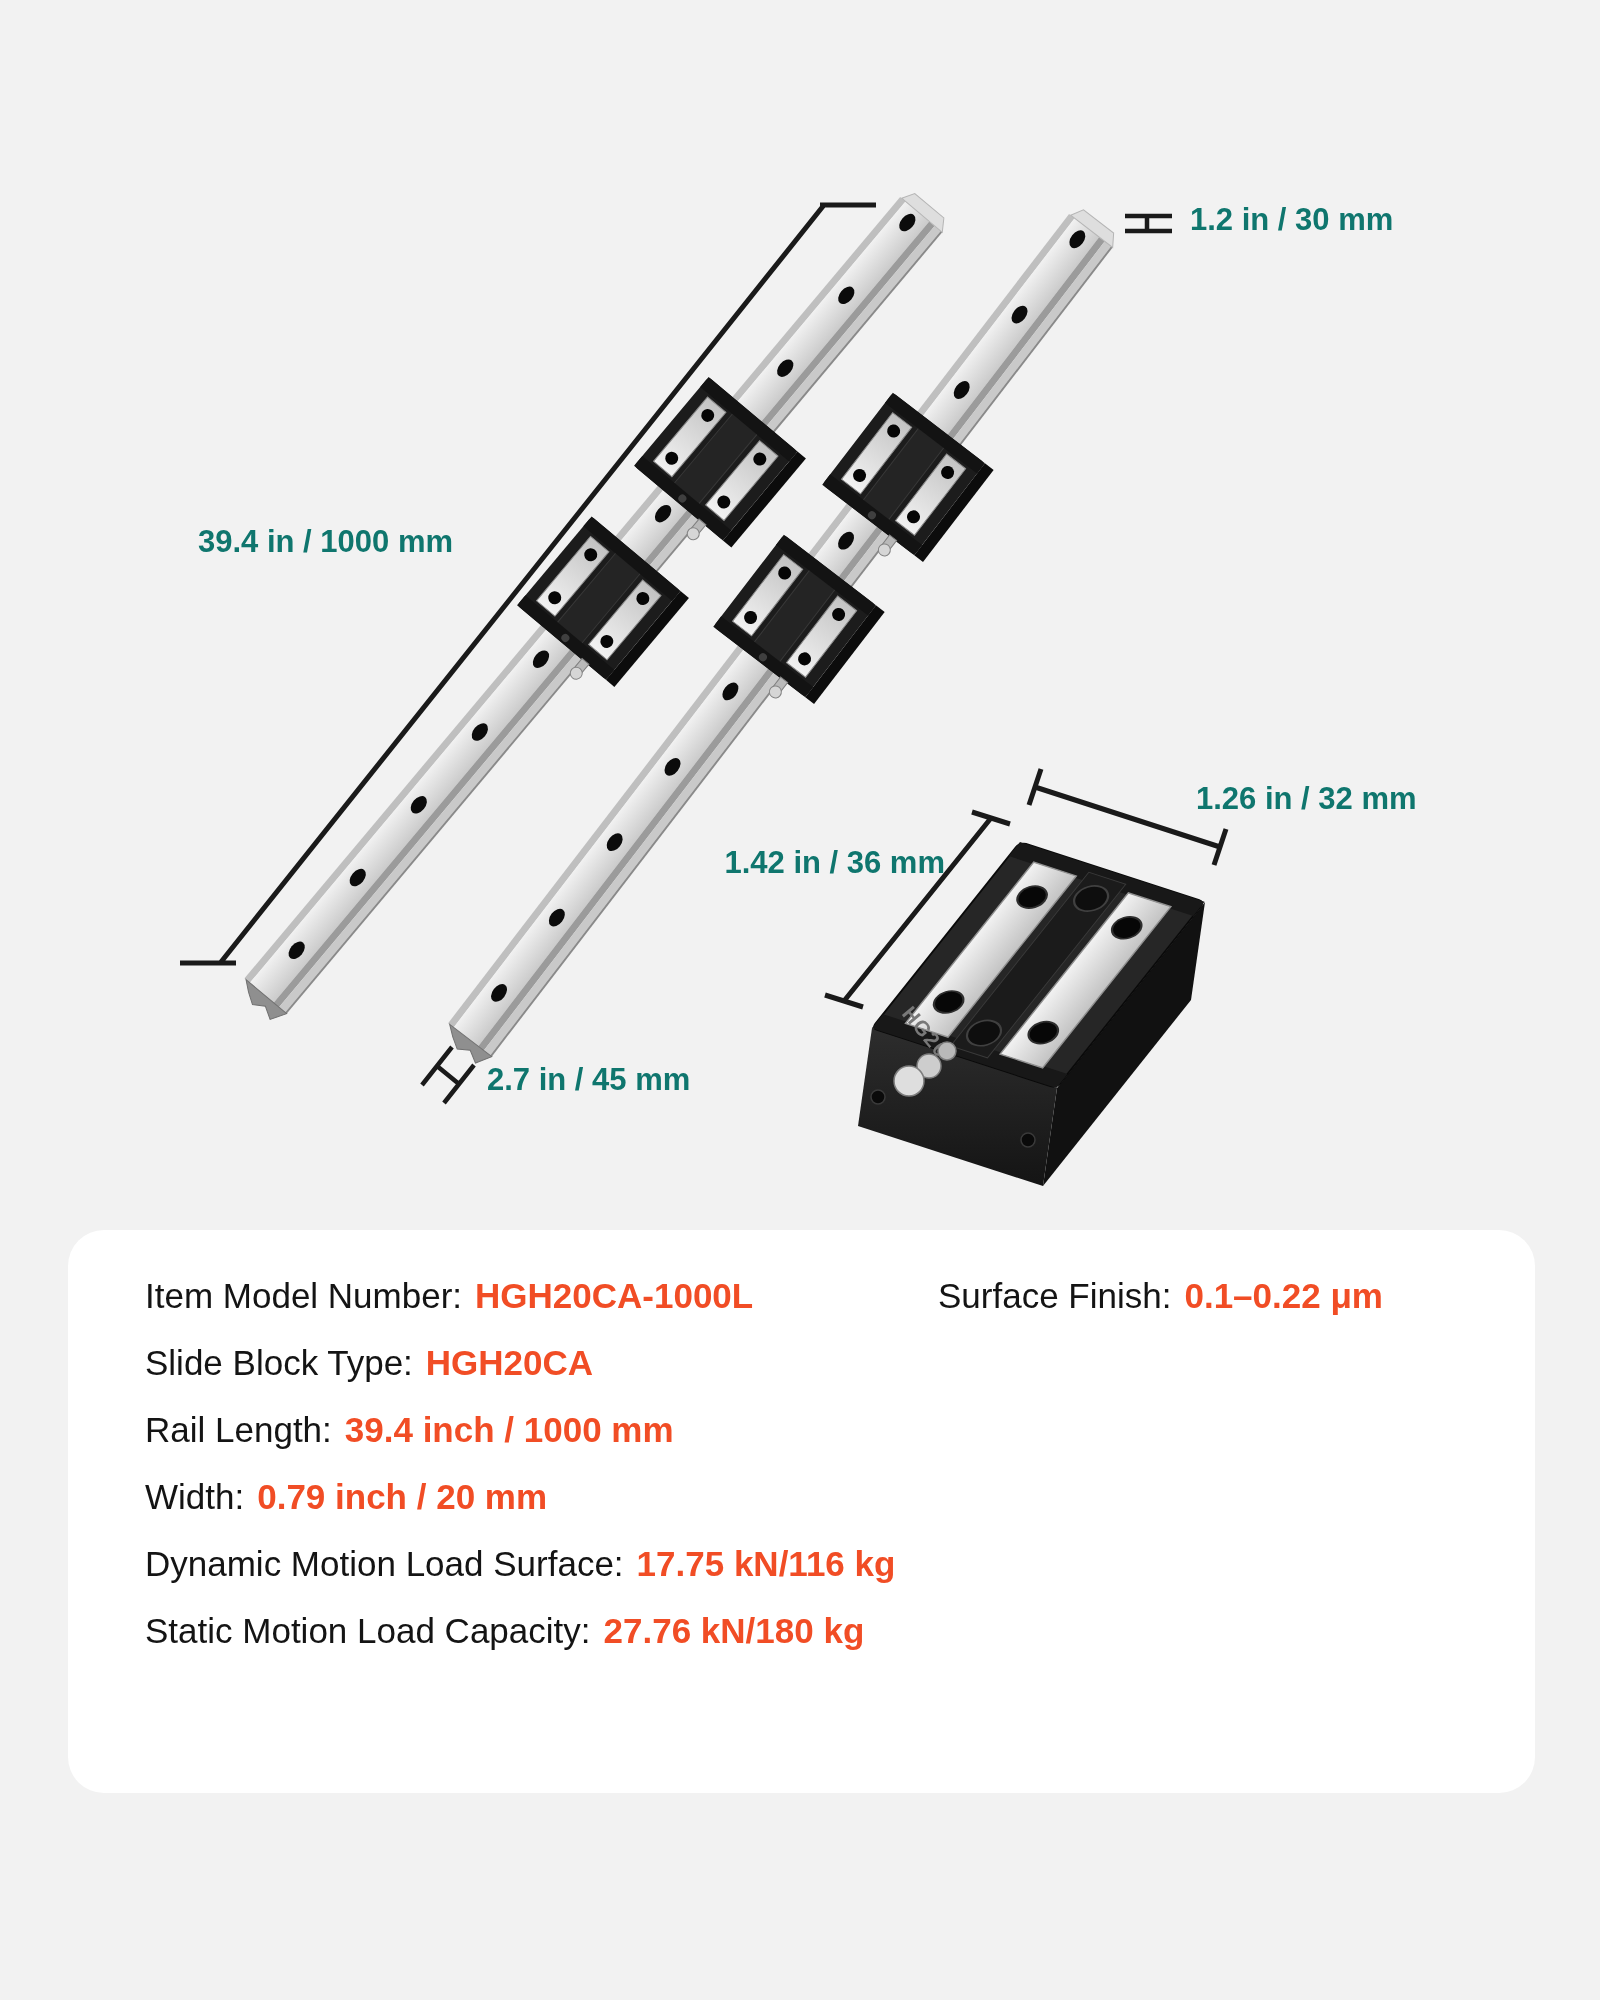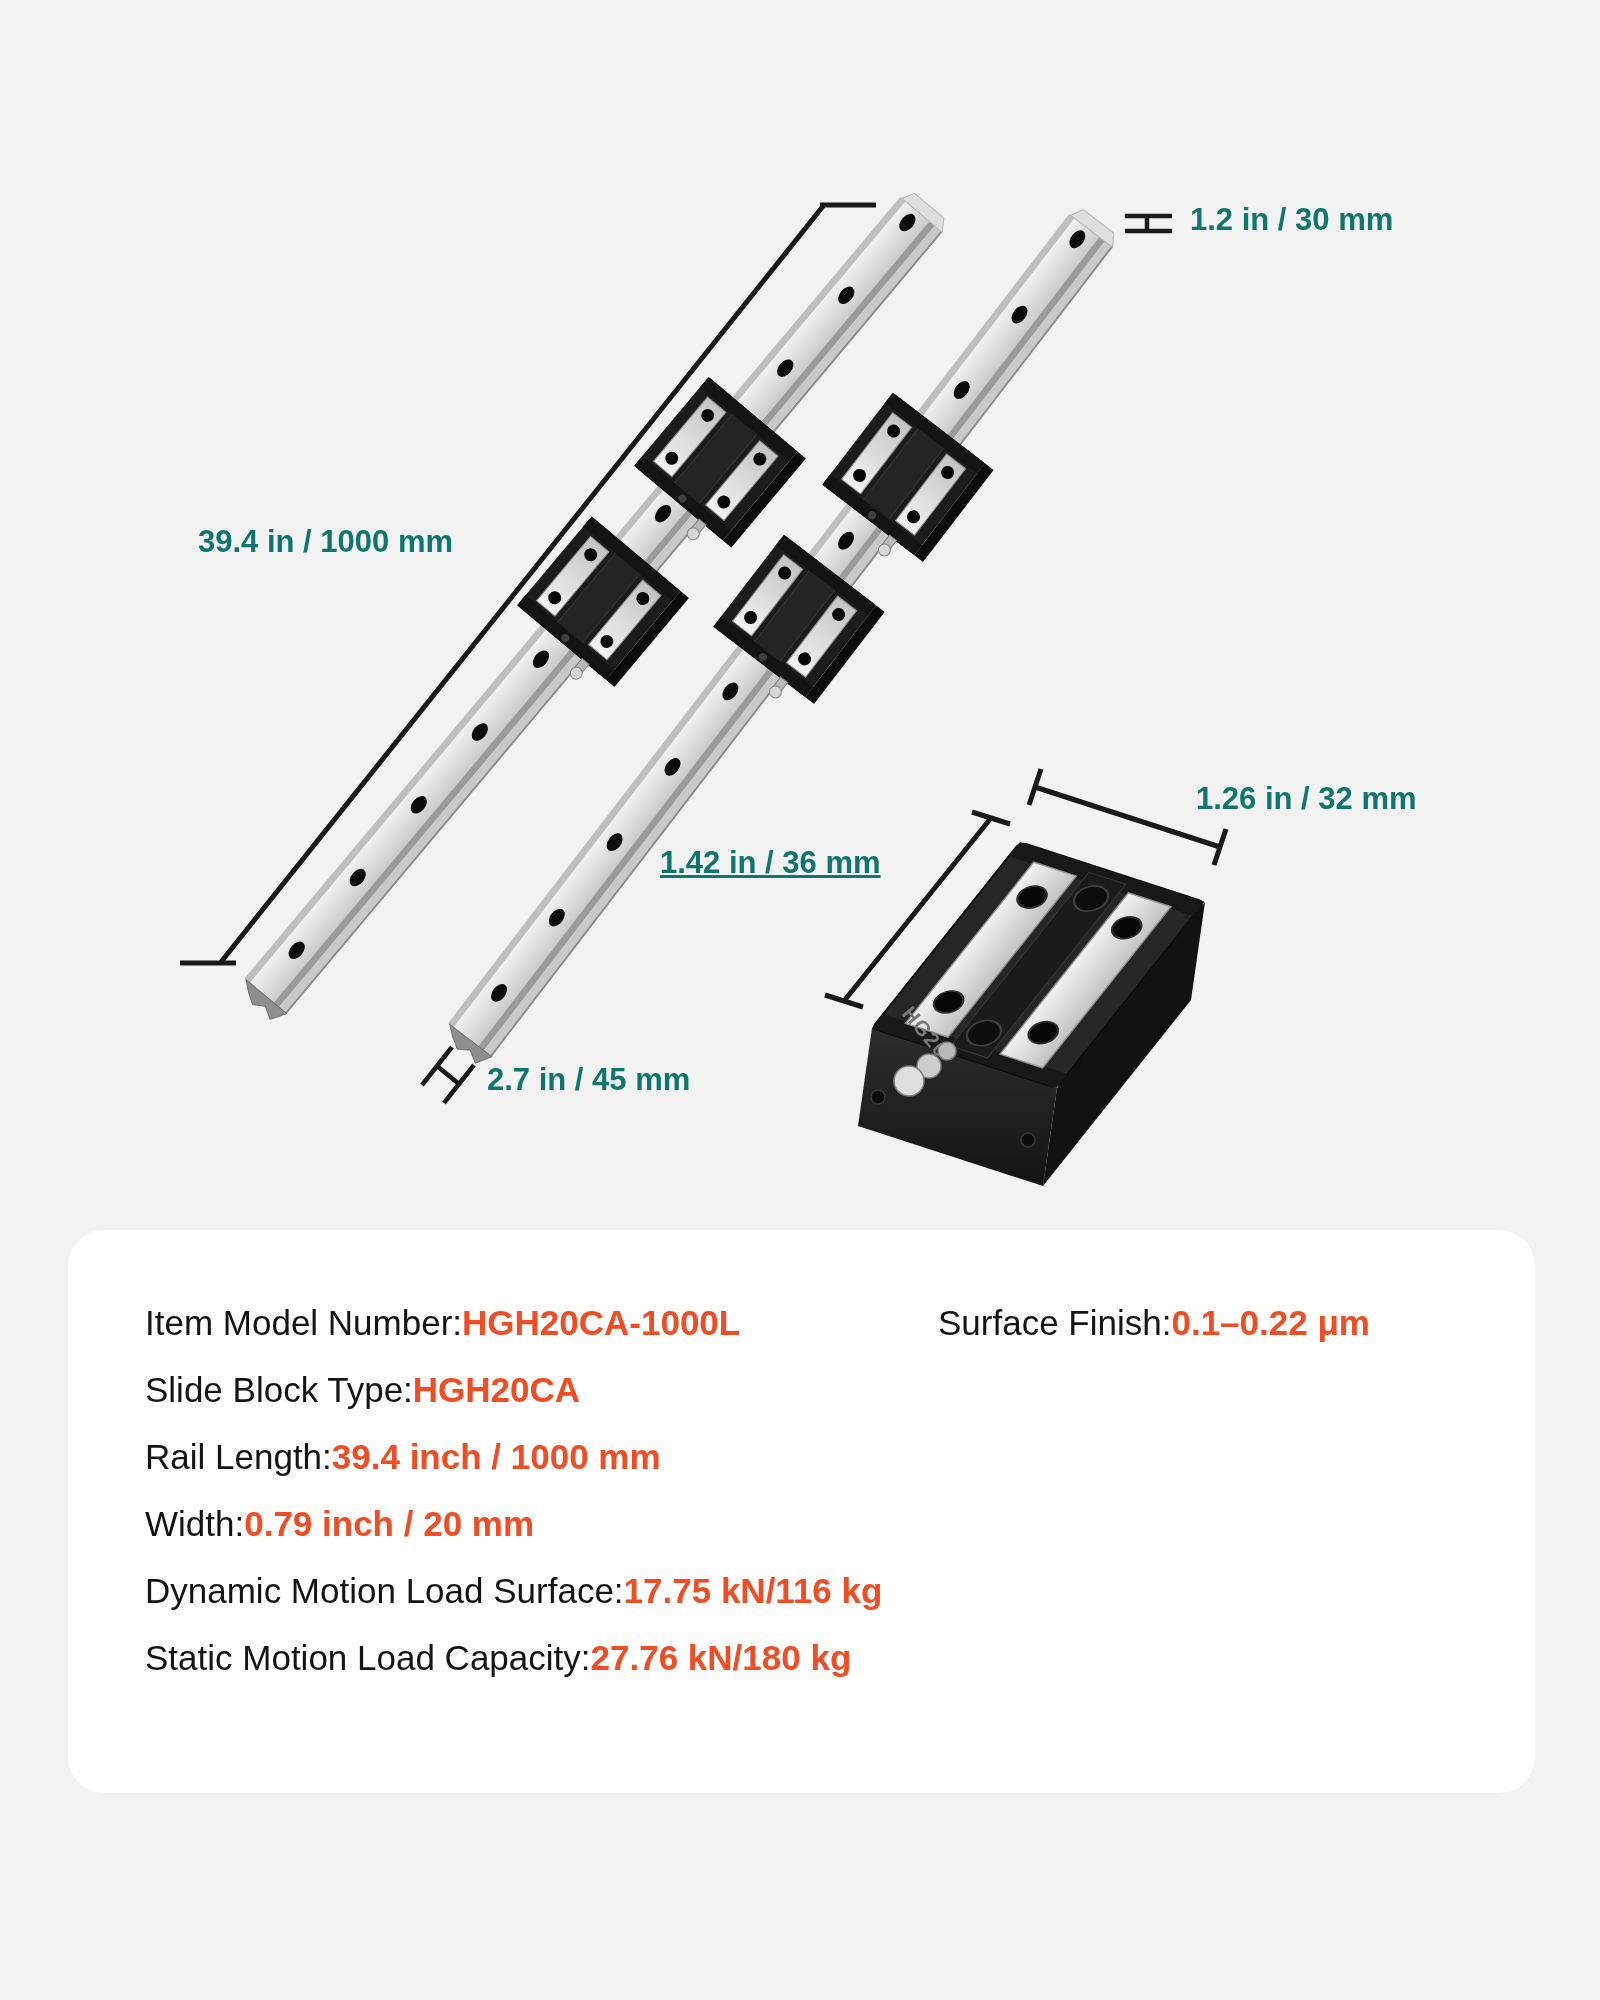--- a/index.html
+++ b/index.html
@@ -15,7 +15,7 @@
     position:absolute;font-size:31px;font-weight:700;color:#0f766e;
     white-space:nowrap;letter-spacing:0;
   }
-  .dim-label.right{text-decoration:underline;}
+  .dim-label.right{text-align:right;}
   .spec-panel{
     position:absolute;left:68px;top:1230px;width:1467px;height:563px;
     background:#ffffff;border-radius:36px;

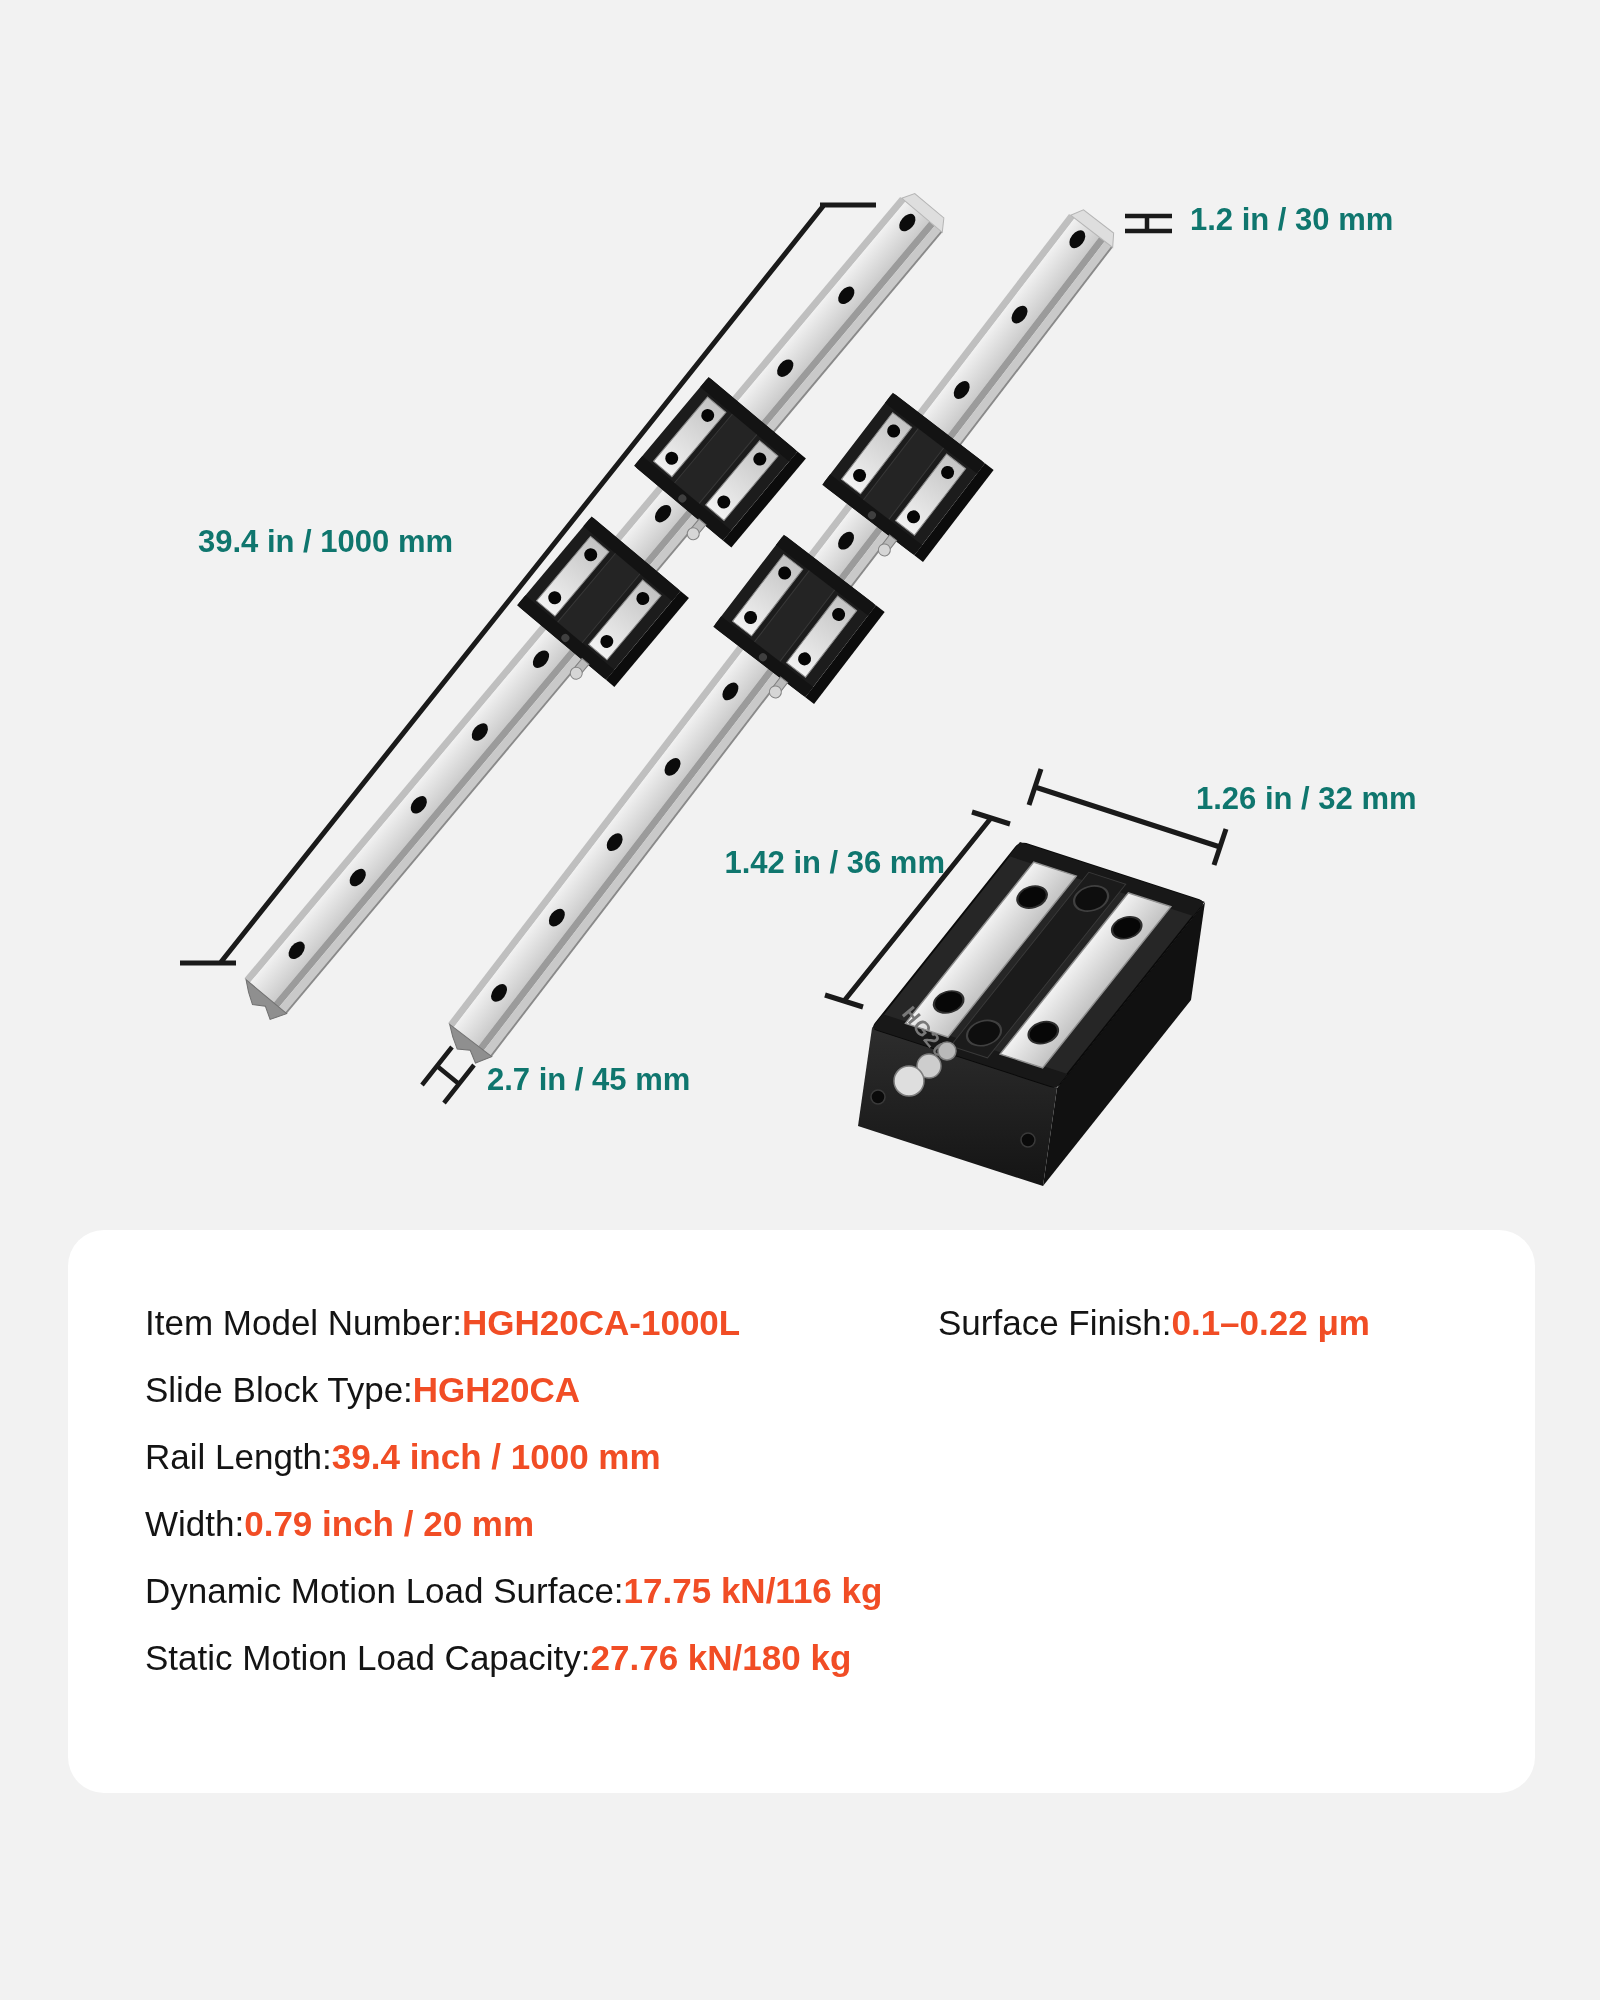--- a/index.html
+++ b/index.html
@@ -24,7 +24,7 @@
   .spec-col.left{left:77px;}
   .spec-col.right{left:870px;}
   .spec-row{
-    height:67px;display:flex;align-items:flex-end;
+    height:67px;display:flex;align-items:flex-start;gap:13px;
     font-size:35px;white-space:nowrap;
   }
   .spec-label{color:#141414;font-weight:500;}

